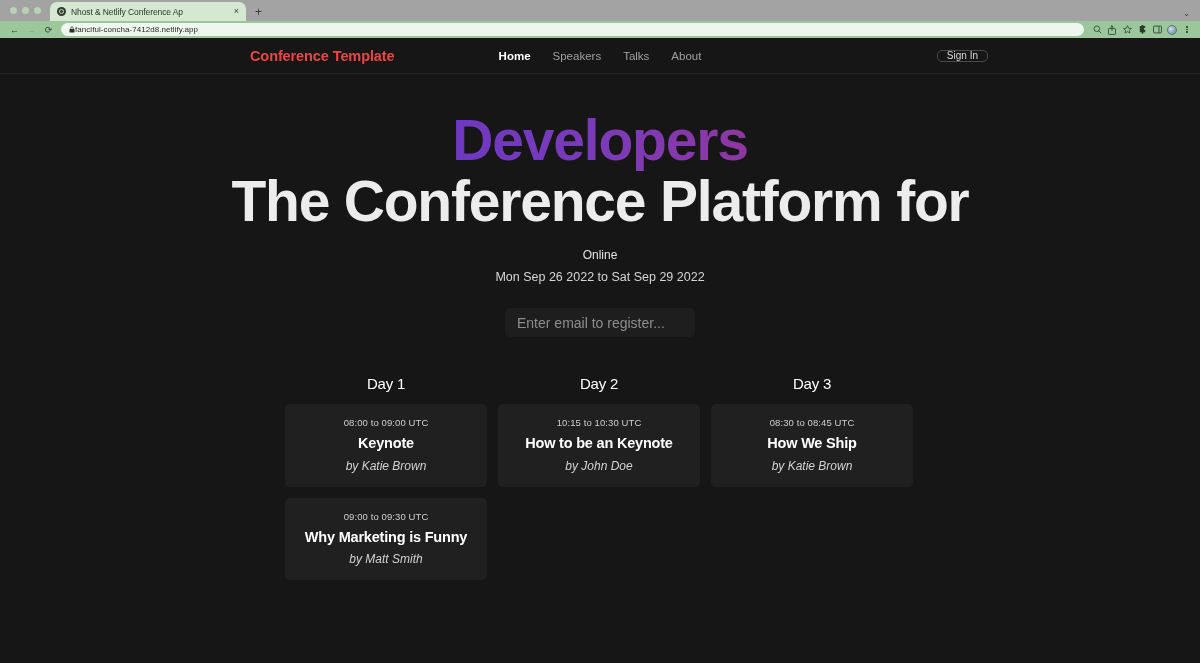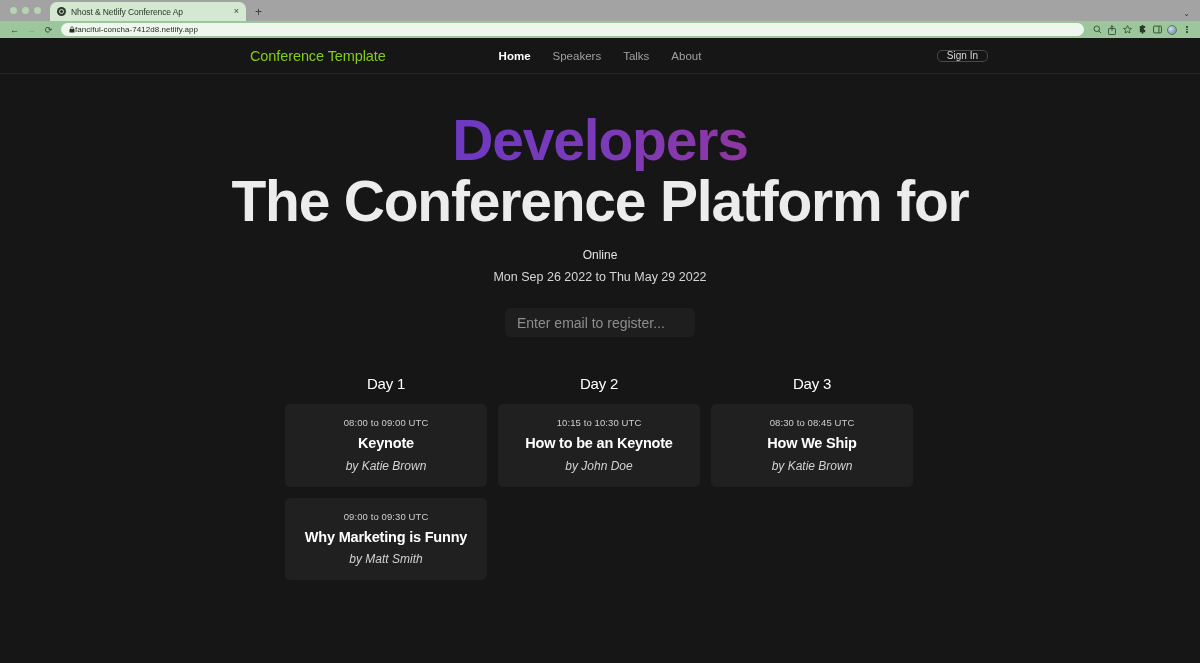--- a/index.html
+++ b/index.html
@@ -170,8 +170,8 @@
   }
   #brand {
     font-size: 14.5px;
-    font-weight: normal;
-    color: #84cc16;
+    font-weight: bold;
+    color: #ef4444;
     margin-left: 226px;
     letter-spacing: -0.1px;
     white-space: nowrap;

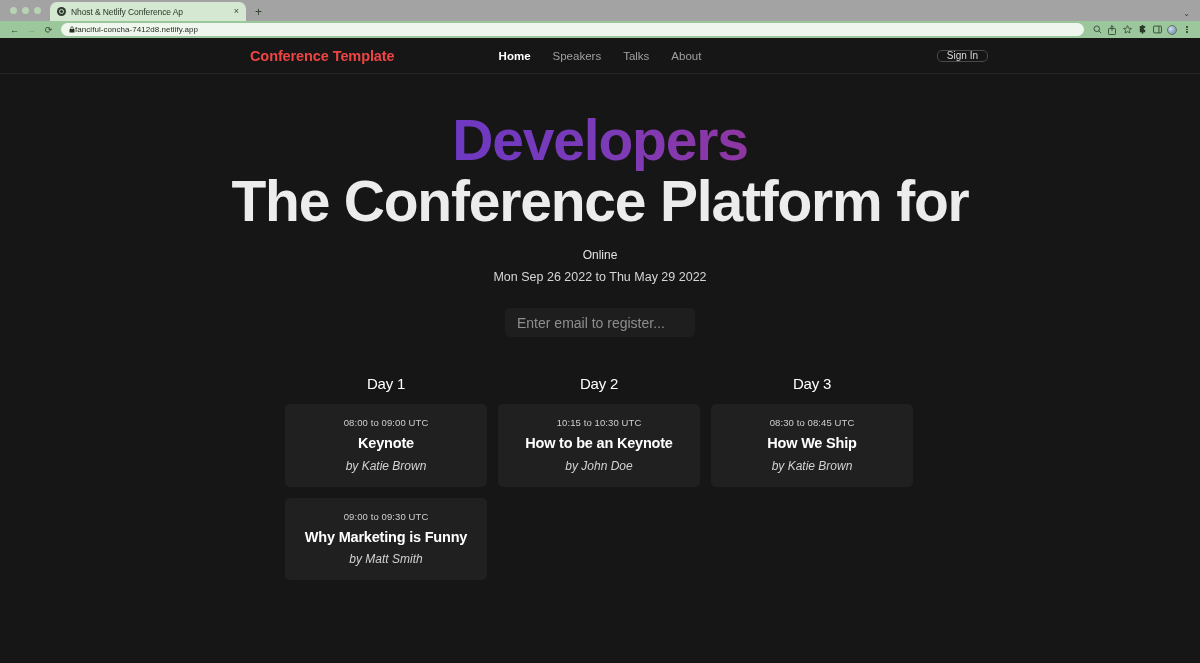--- a/index.html
+++ b/index.html
@@ -419,7 +419,7 @@
       <span>The Conference Platform for</span>
     </h1>
     <div id="hero-location">Online</div>
-    <div id="hero-dates">Mon Sep 26 2022 to Thu May 29 2022</div>
+    <div id="hero-dates">Mon Sep 26 2022 to Sat Sep 29 2022</div>
 
     <form id="register-form">
       <input id="email-input" type="text" placeholder="Enter email to register..." style="">

